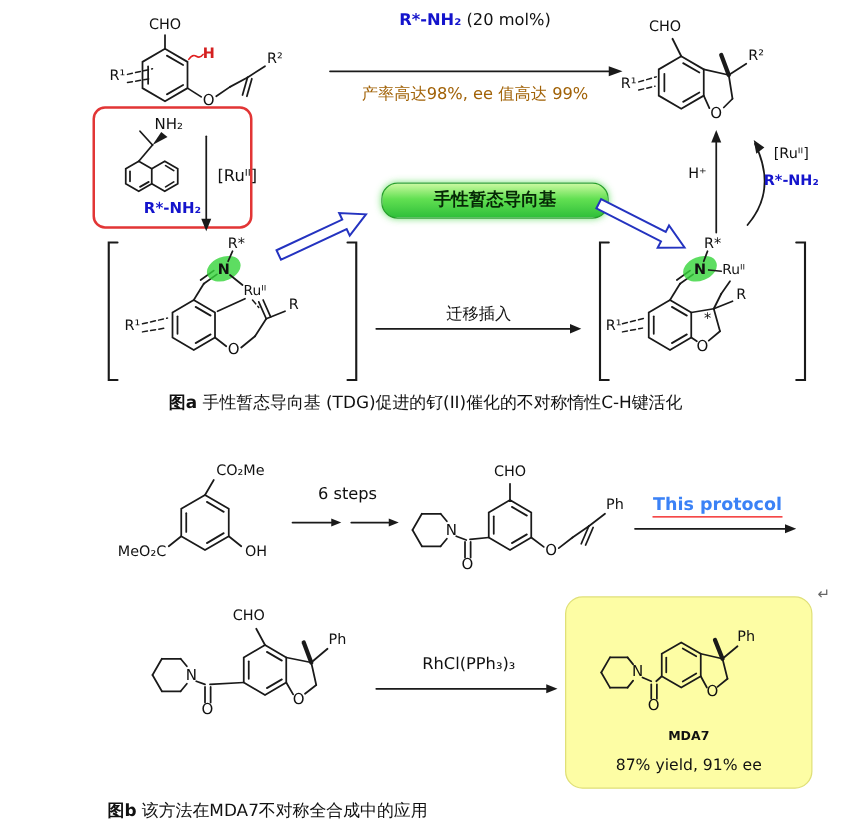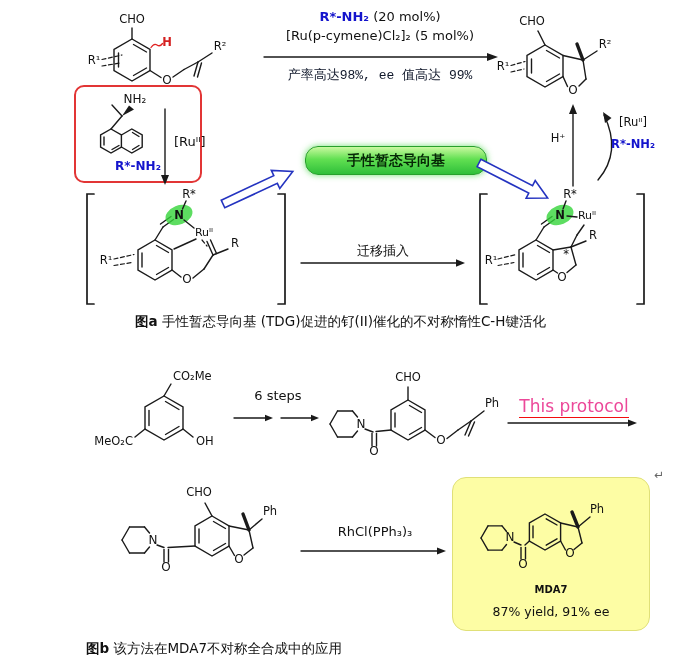--- a/index.html
+++ b/index.html
@@ -65,7 +65,6 @@
   <div class="abs cond center" style="left:260px;top:8px;width:240px">
     <span class="blue bold">R*-NH₂</span><span> (20 mol%)</span>
   </div>
-  <div class="abs cond center" style="left:260px;top:27px;width:240px">[Ru(p-cymene)Cl₂]₂ (5 mol%)</div>
   <svg class="abs struct" style="left:262px;top:50px" width="238" height="14" viewBox="0 0 238 14">
     <line x1="2" y1="7" x2="225" y2="7"></line>
     <polygon class="ah" points="236,7 225,3 225,11"></polygon>

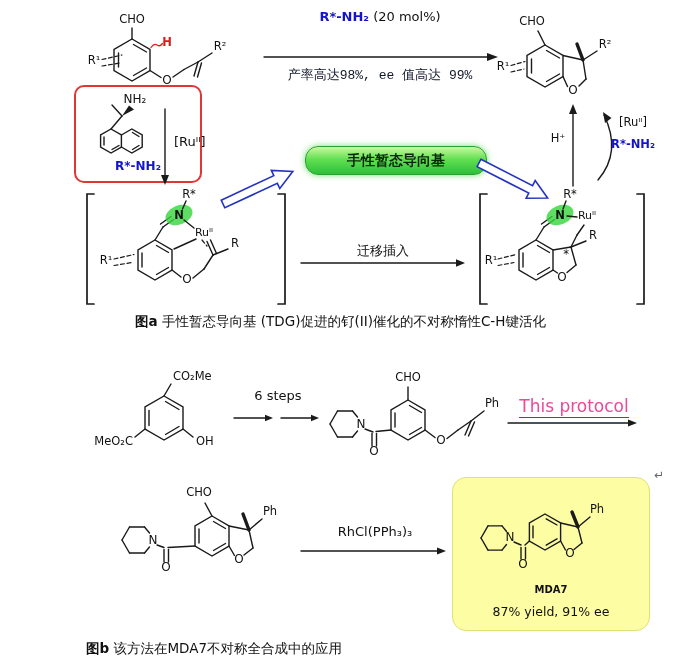--- a/index.html
+++ b/index.html
@@ -8,7 +8,7 @@
   .abs{position:absolute;}
   .center{text-align:center;}
   .blue{color:#1414cc;}
-  .red{color:#0f172a;font-family:Liberation Mono, monospace;}
+  .red{color:#a16207;}
   .bold{font-weight:bold;}
   .cond{font-size:13px;line-height:17px;}
   .cap{font-size:13.5px;}

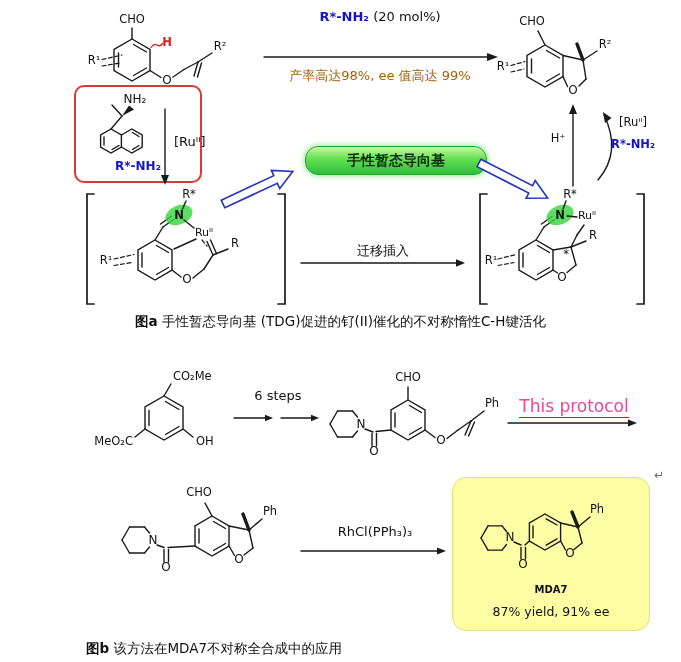--- a/index.html
+++ b/index.html
@@ -31,7 +31,7 @@
   .redbox{border:2.2px solid #e23535;border-radius:10px;background:#fff;padding-left:44px;}
   .yellowbox{background:#fdfda4;border:1px solid #e0e078;border-radius:14px;}
   .blockarrow{fill:#ffffff;stroke:#2433c0;stroke-width:1.6;}
-  .protocol{font-size:17px;font-weight:normal;color:#ec4899;}
+  .protocol{font-size:14px;font-weight:bold;color:#3b82f6;}
   .protocol span{border-bottom:1.6px solid #f20d0d;padding-bottom:1px;}
   .mark{color:#666;font-size:12px;}
 </style>

